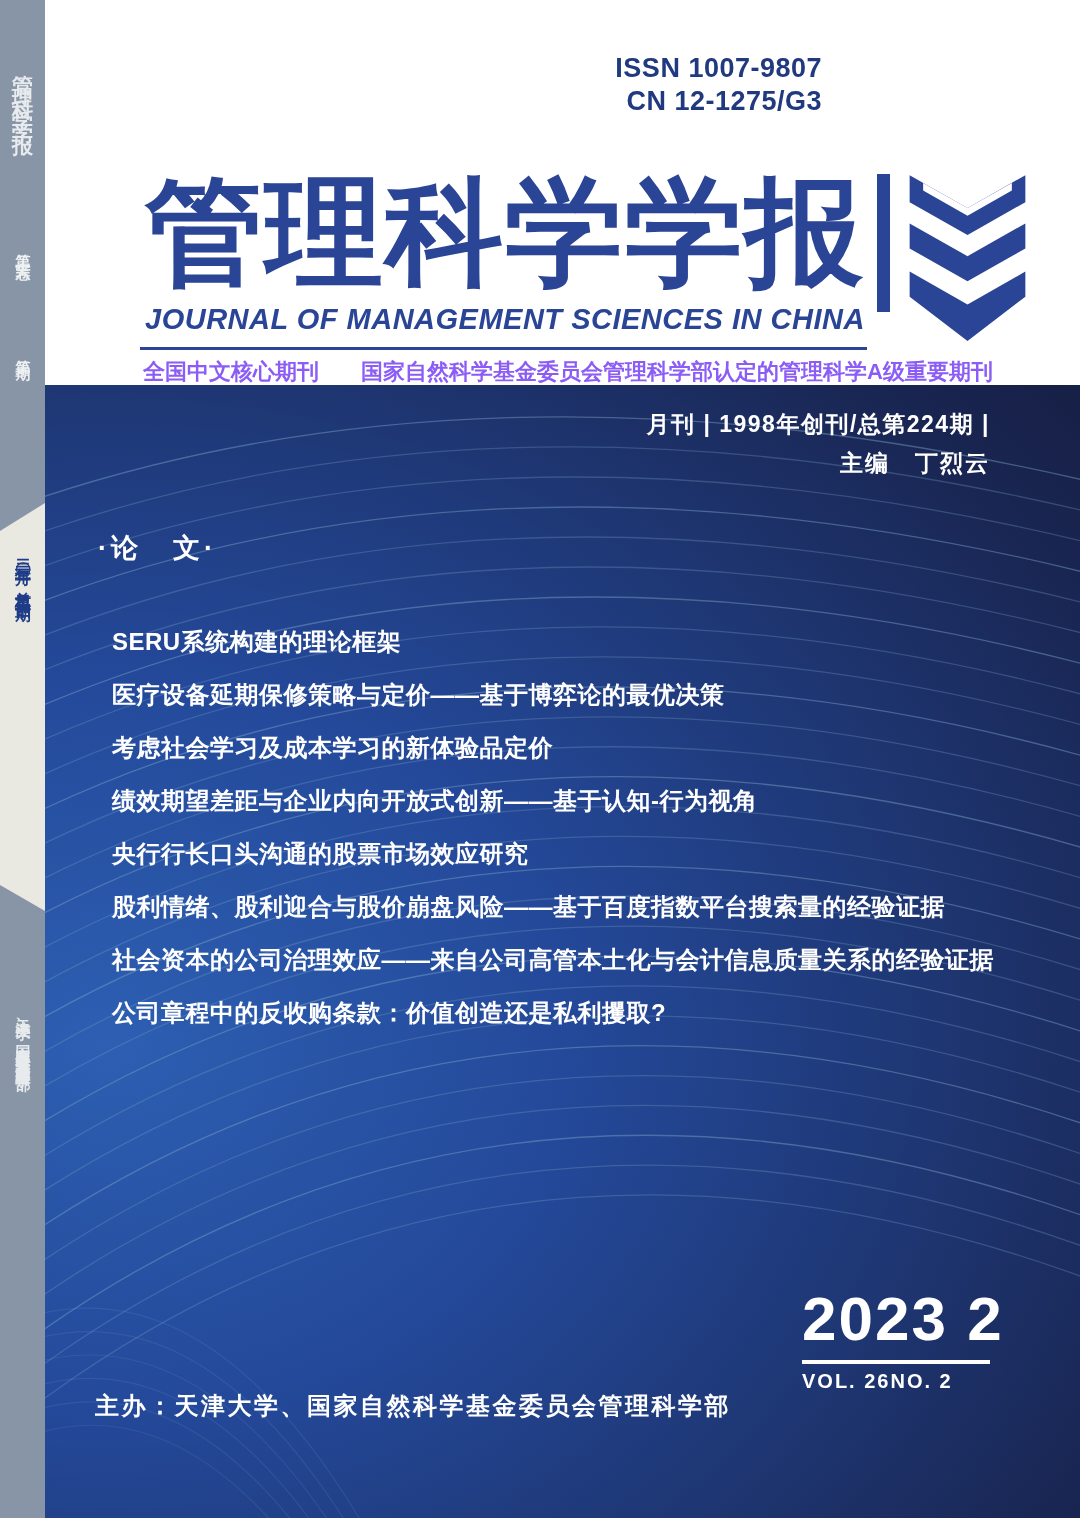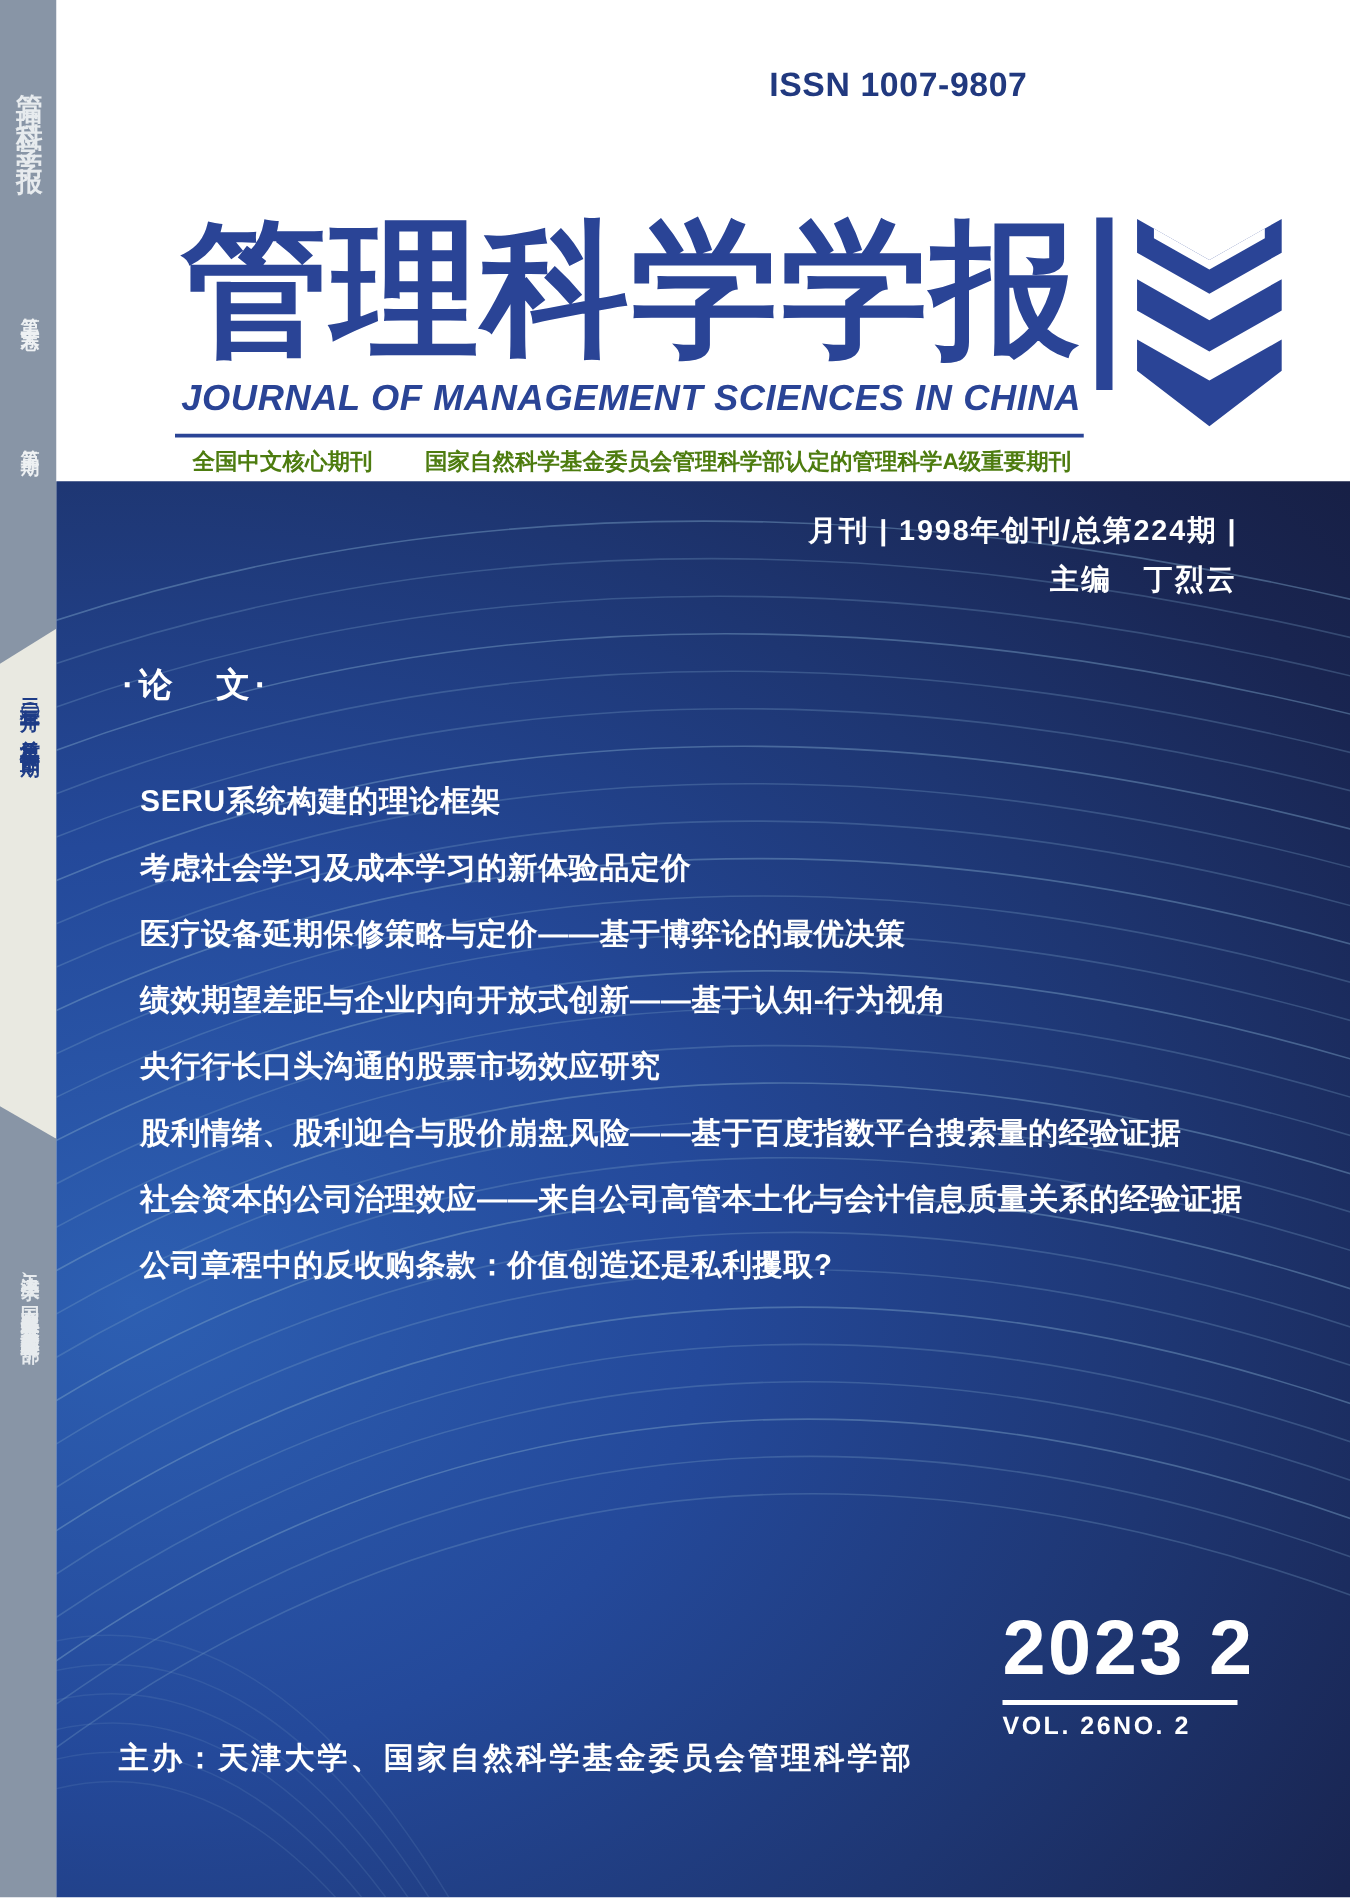--- a/index.html
+++ b/index.html
@@ -120,6 +120,7 @@
 <div class="header">
   <div class="issn-block">
     <div>ISSN 1007-9807</div>
+    <div>CN 12-1275/G3</div>
   </div>
 
   <div class="title-row">

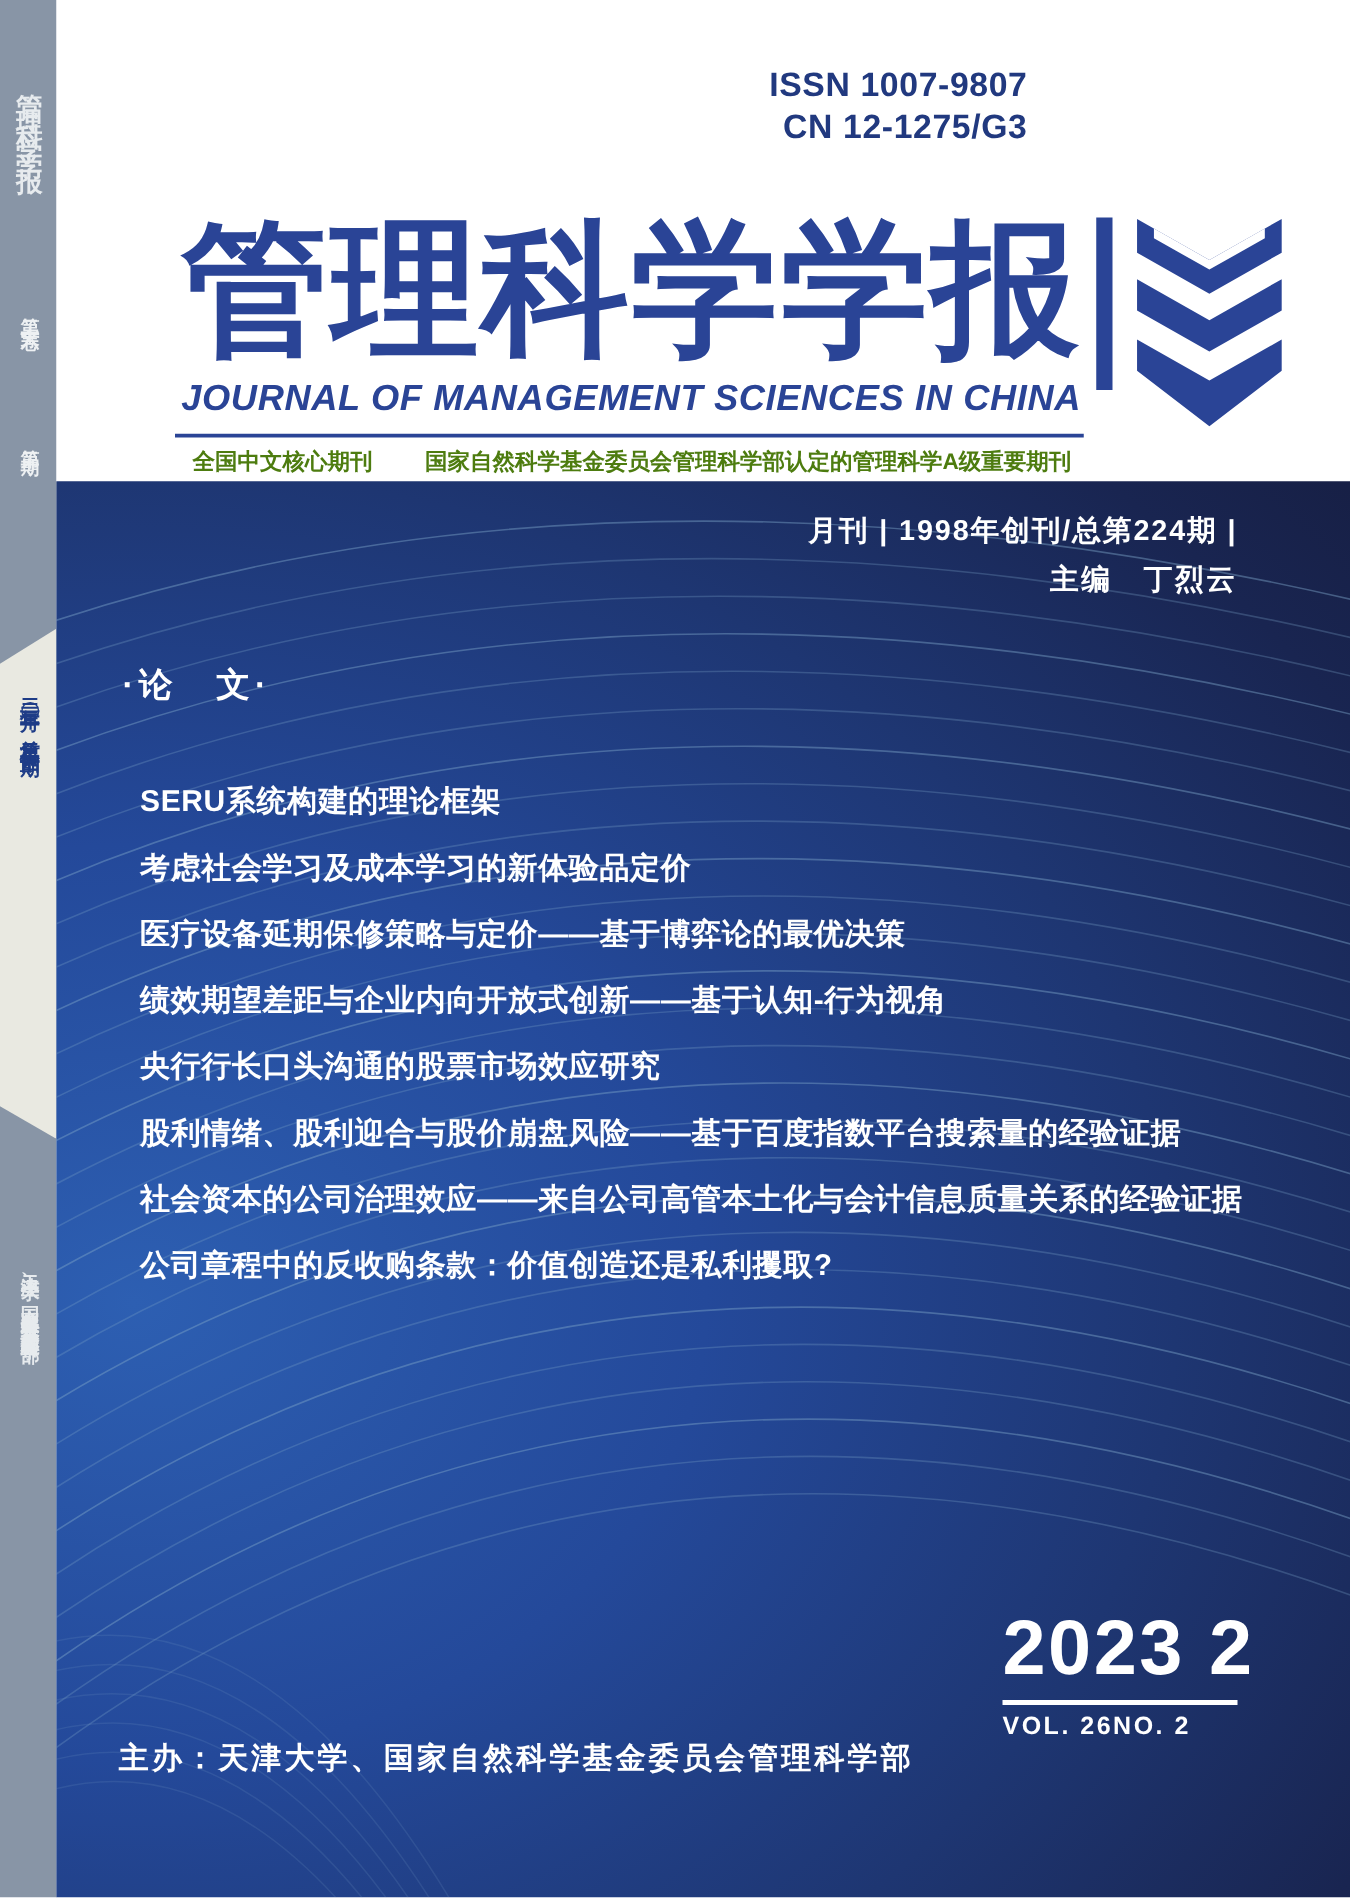--- a/index.html
+++ b/index.html
@@ -54,7 +54,7 @@
   .header-rule { position:absolute; left:95px; top:347px; width:727px; height:3px; background:#2a4496; }
   .accolade {
     position:absolute; left:98px; top:357px; width:900px;
-    font-size:18px; font-weight:bold; color:#4d7c0f; white-space:nowrap;margin-left:11px;
+    font-size:22px; font-weight:bold; color:#8b5cf6; white-space:nowrap;
   }
   .accolade .gap { display:inline-block; width:42px; }
 

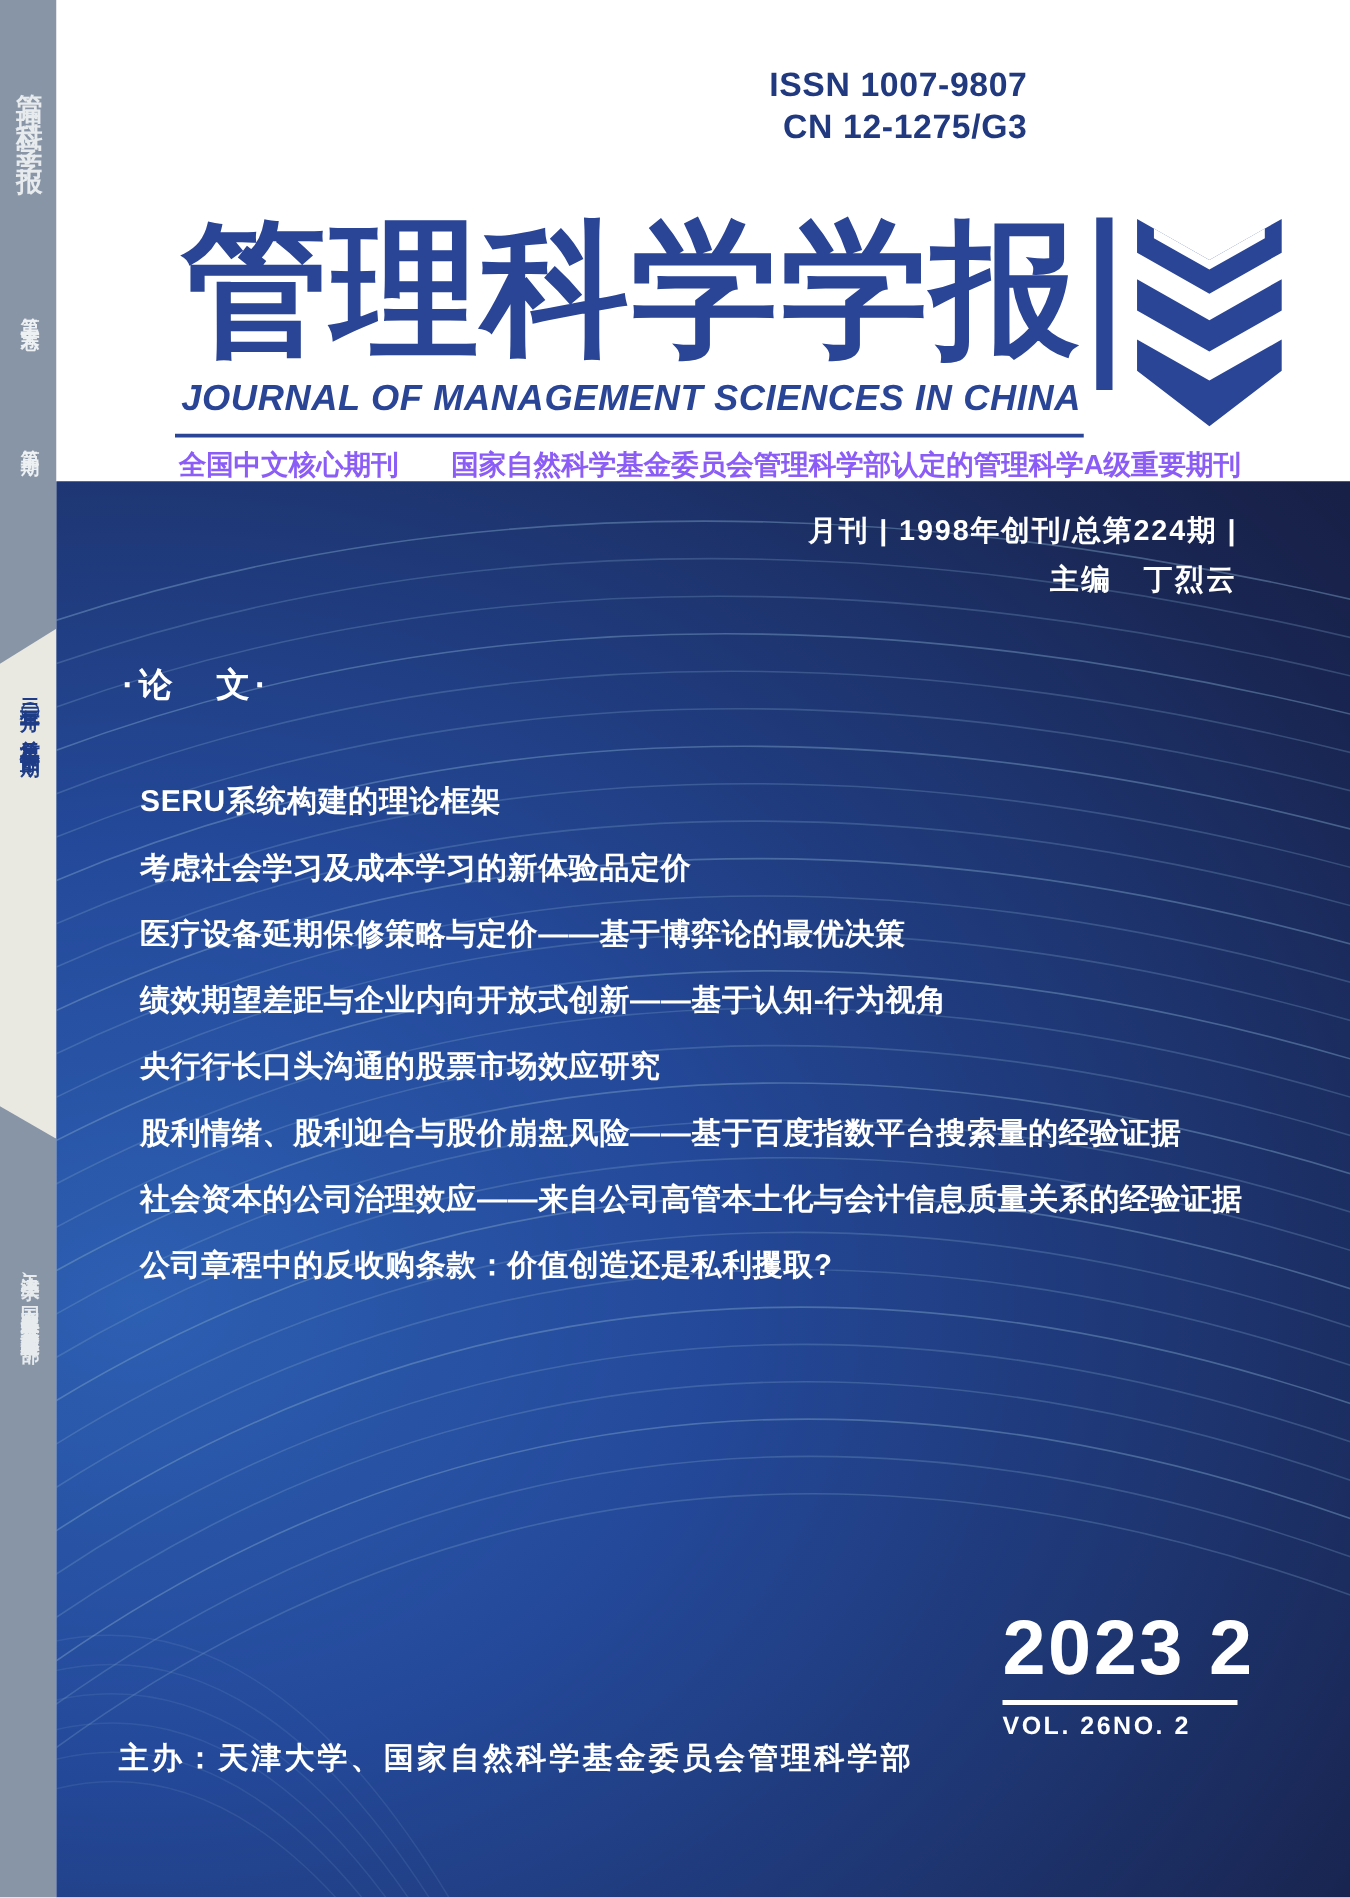--- a/index.html
+++ b/index.html
@@ -189,8 +189,8 @@
 
   <div class="article-list" id="article-list">
       <div class="article">SERU系统构建的理论框架</div>
+      <div class="article">医疗设备延期保修策略与定价——基于博弈论的最优决策</div>
       <div class="article">考虑社会学习及成本学习的新体验品定价</div>
-      <div class="article">医疗设备延期保修策略与定价——基于博弈论的最优决策</div>
       <div class="article">绩效期望差距与企业内向开放式创新——基于认知-行为视角</div>
       <div class="article">央行行长口头沟通的股票市场效应研究</div>
       <div class="article">股利情绪、股利迎合与股价崩盘风险——基于百度指数平台搜索量的经验证据</div>

